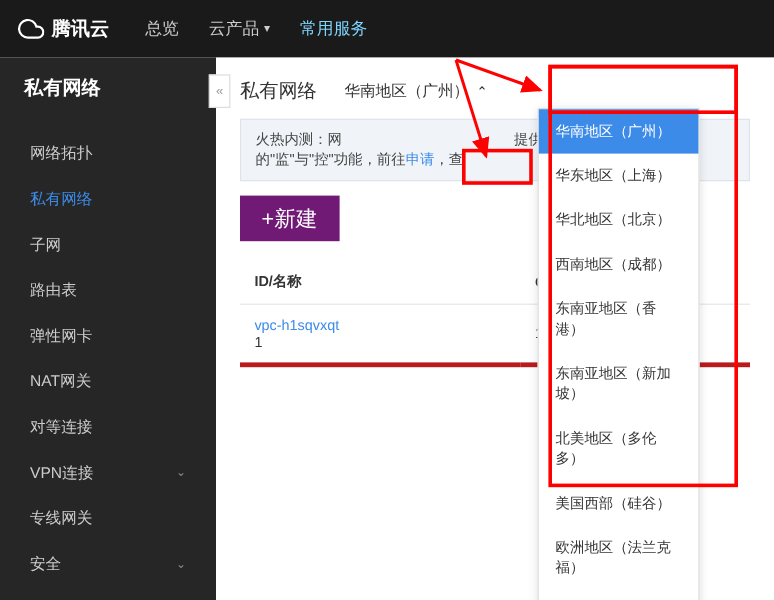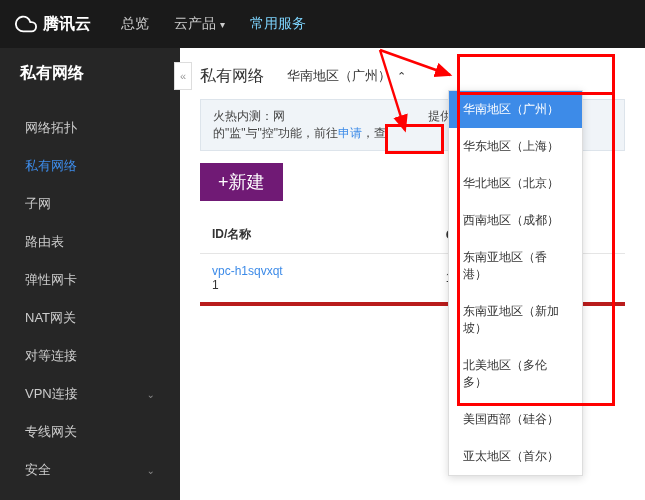--- a/index.html
+++ b/index.html
@@ -149,6 +149,7 @@
       <div class="dropdown-item">东南亚地区（新加坡）</div>
       <div class="dropdown-item">北美地区（多伦多）</div>
       <div class="dropdown-item">美国西部（硅谷）</div>
+      <div class="dropdown-item">欧洲地区（法兰克福）</div>
       <div class="dropdown-item">亚太地区（首尔）</div>
     </div>
   </div>

